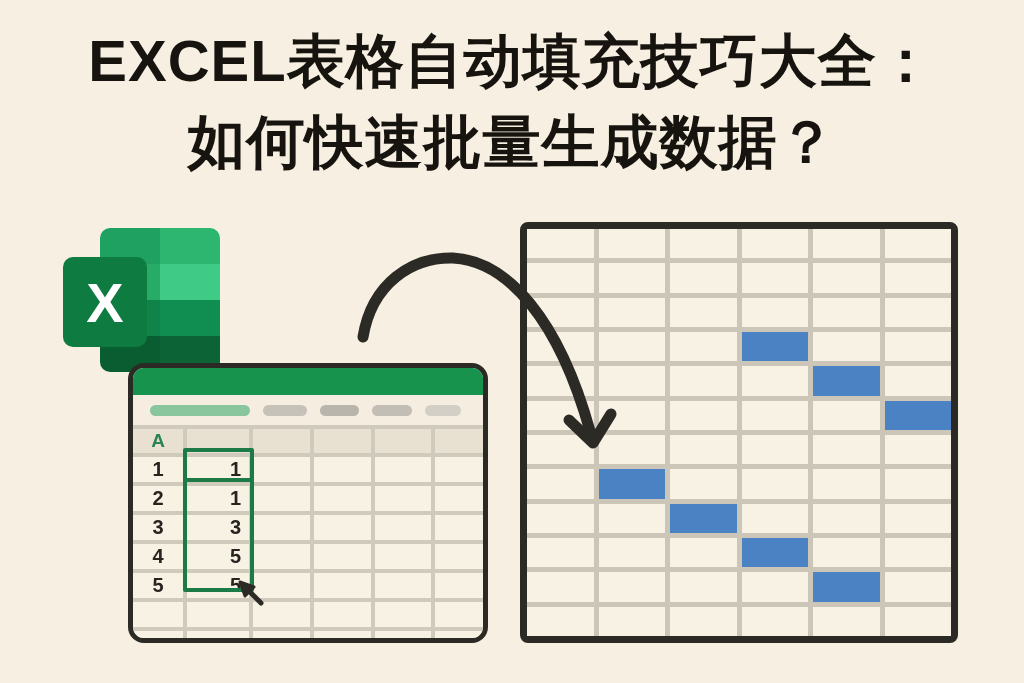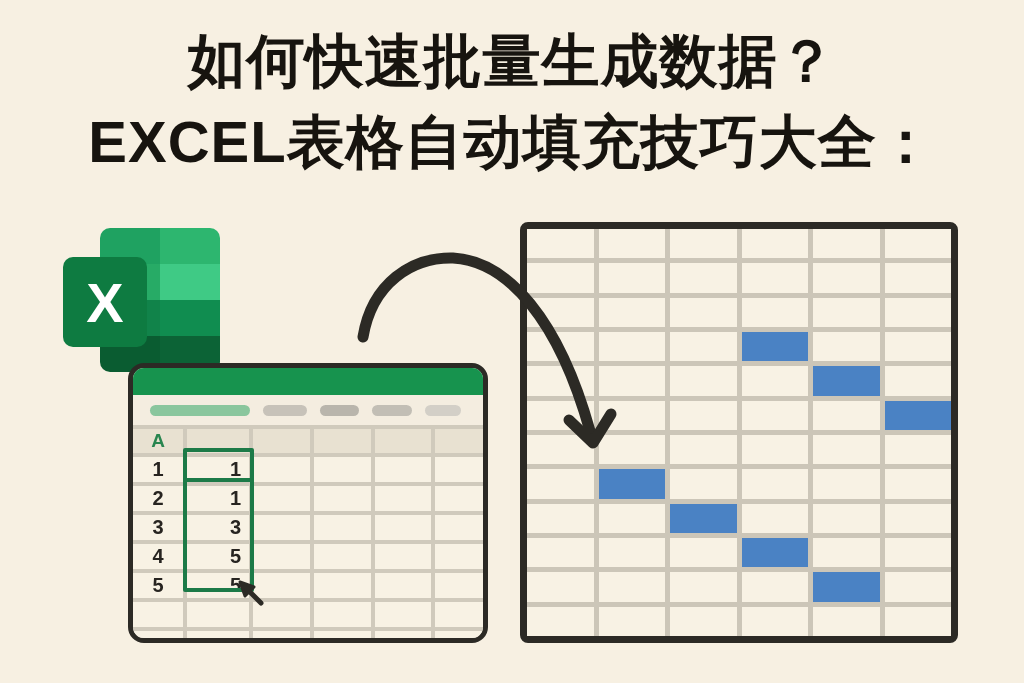--- a/index.html
+++ b/index.html
@@ -86,8 +86,8 @@
 <div class="canvas">
 
   <div class="title">
+    <div>EXCEL表格自动填充技巧大全：</div>
     <div>如何快速批量生成数据？</div>
-    <div>EXCEL表格自动填充技巧大全：</div>
   </div>
 
   <div class="sheet">

